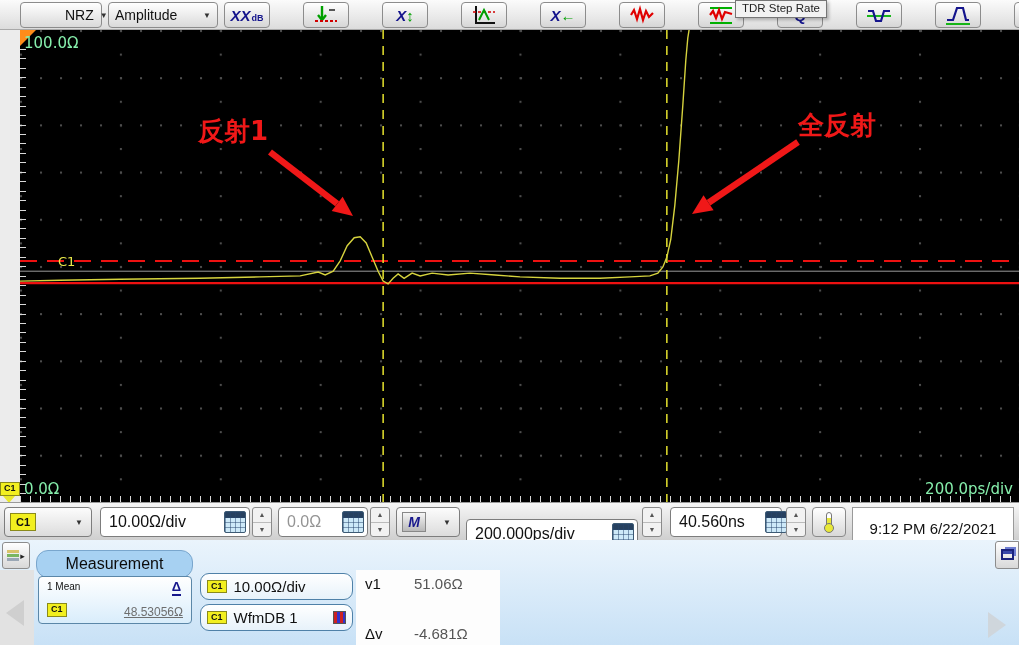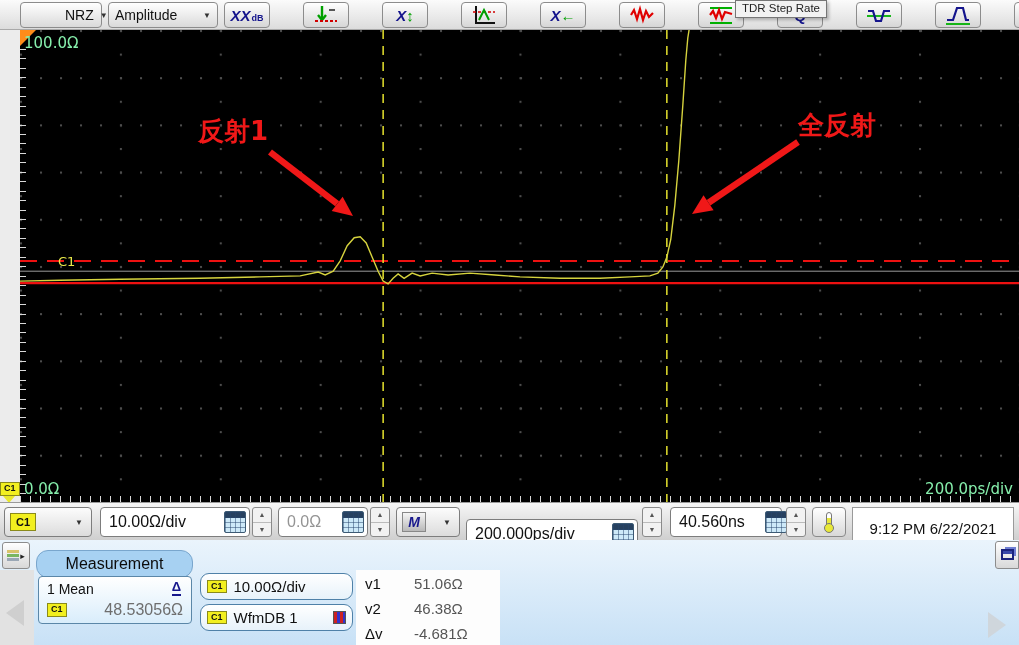--- a/index.html
+++ b/index.html
@@ -119,7 +119,7 @@
            border-left:18px solid #cfd6dc;}
   .meas-card{position:absolute;left:38px;top:6px;width:154px;height:48px;border:1px solid #5b87a8;
              border-radius:4px;background:linear-gradient(#ffffff,#d9edfb);}
-  .meas-card .r1{position:absolute;left:8px;top:4px;font-size:14px;color:#111;}
+  .meas-card .r1{position:absolute;left:8px;top:4px;font-size:10px;color:#111;}
   .delta-ico{position:absolute;right:10px;top:3px;color:#17178c;font-weight:bold;font-size:13px;
              border-bottom:2px solid #17178c;line-height:1.1;}
   .meas-card .c1badge{position:absolute;left:8px;top:26px;}

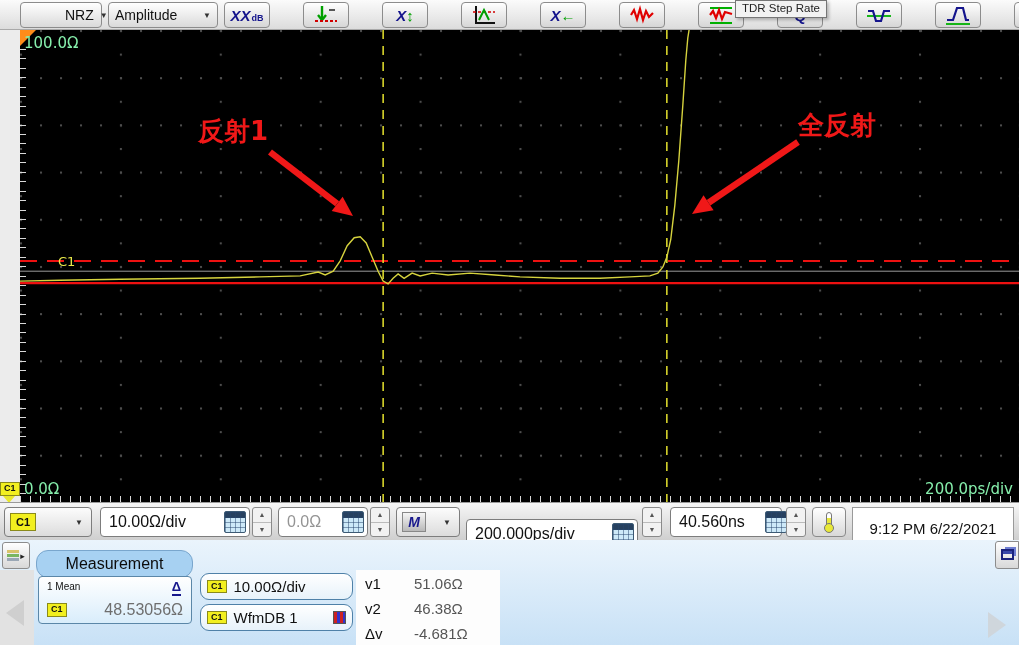--- a/index.html
+++ b/index.html
@@ -123,7 +123,7 @@
   .delta-ico{position:absolute;right:10px;top:3px;color:#17178c;font-weight:bold;font-size:13px;
              border-bottom:2px solid #17178c;line-height:1.1;}
   .meas-card .c1badge{position:absolute;left:8px;top:26px;}
-  .meas-card .v{position:absolute;right:8px;bottom:4px;font-size:16px;color:#6e6e6e;}
+  .meas-card .v{position:absolute;right:8px;bottom:4px;font-size:12px;color:#6e6e6e;text-decoration:underline;}
   .wfbtn{position:absolute;left:200px;width:153px;height:27px;border:1px solid #4f81a8;
          border-radius:9px;background:linear-gradient(#ffffff,#e7f2fa);display:flex;
          align-items:center;font-size:15px;color:#111;padding:0 6px;}

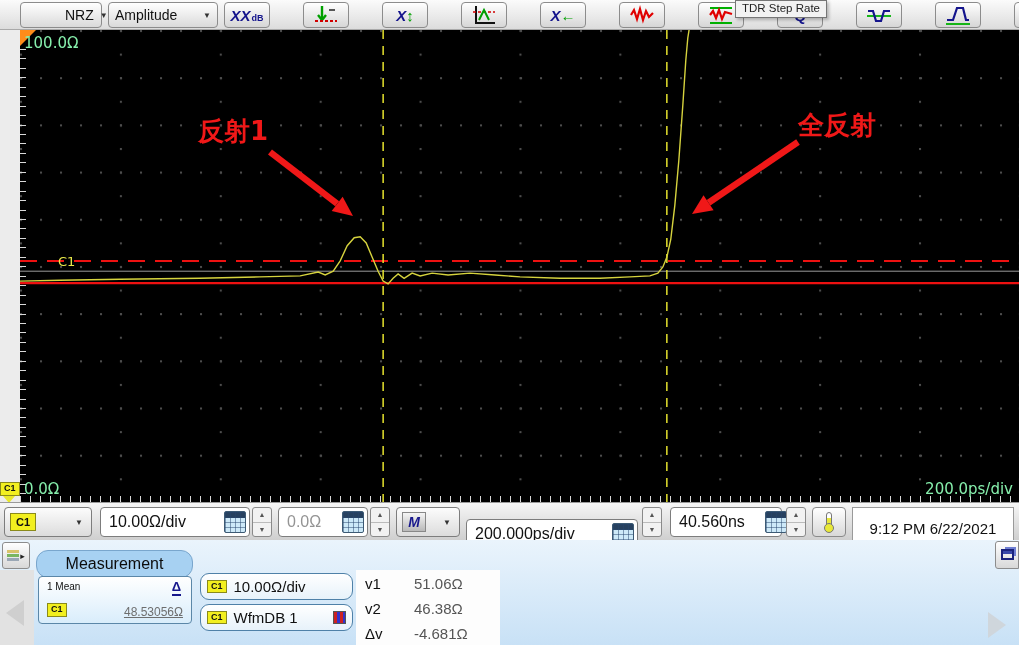--- a/index.html
+++ b/index.html
@@ -401,10 +401,6 @@
           <span class="cl">v1</span>
           <span class="cv">51.06Ω</span>
         </div>
-        <div class="crow" style="top:30px;">
-          <span class="cl">v2</span>
-          <span class="cv">46.38Ω</span>
-        </div>
         <div class="crow" style="top:55px;">
           <span class="cl">Δv</span>
           <span class="cv">-4.681Ω</span>

